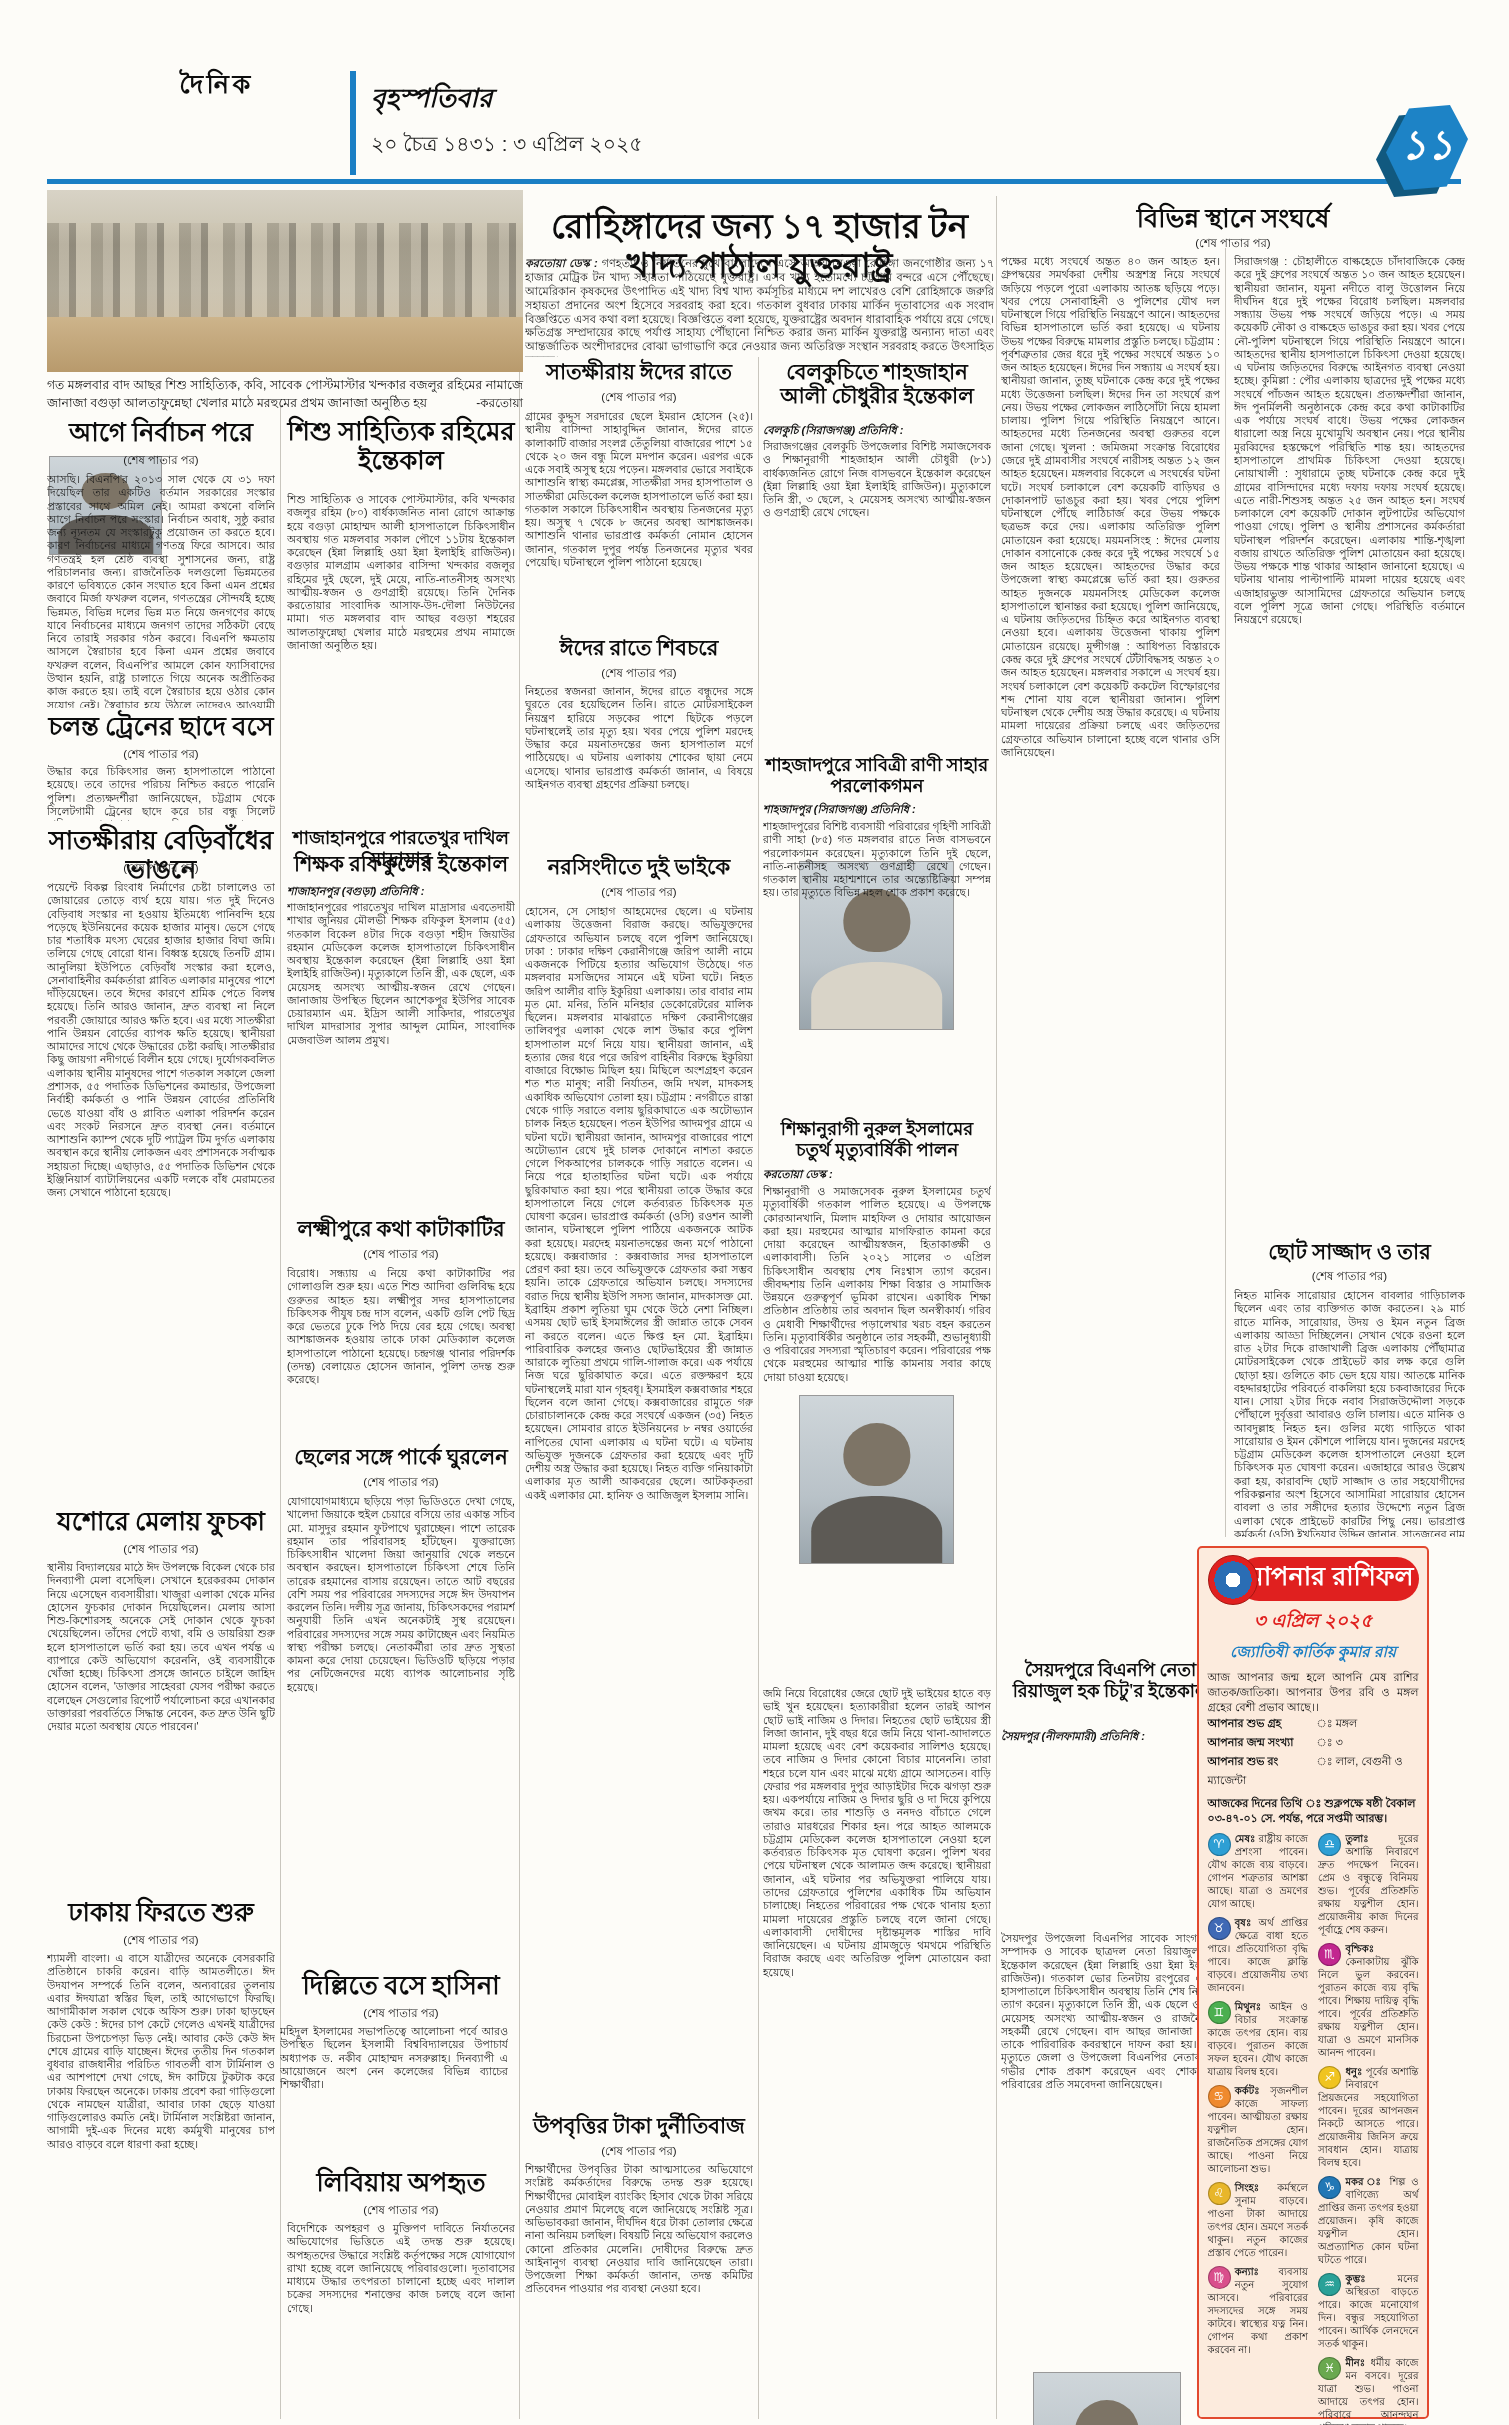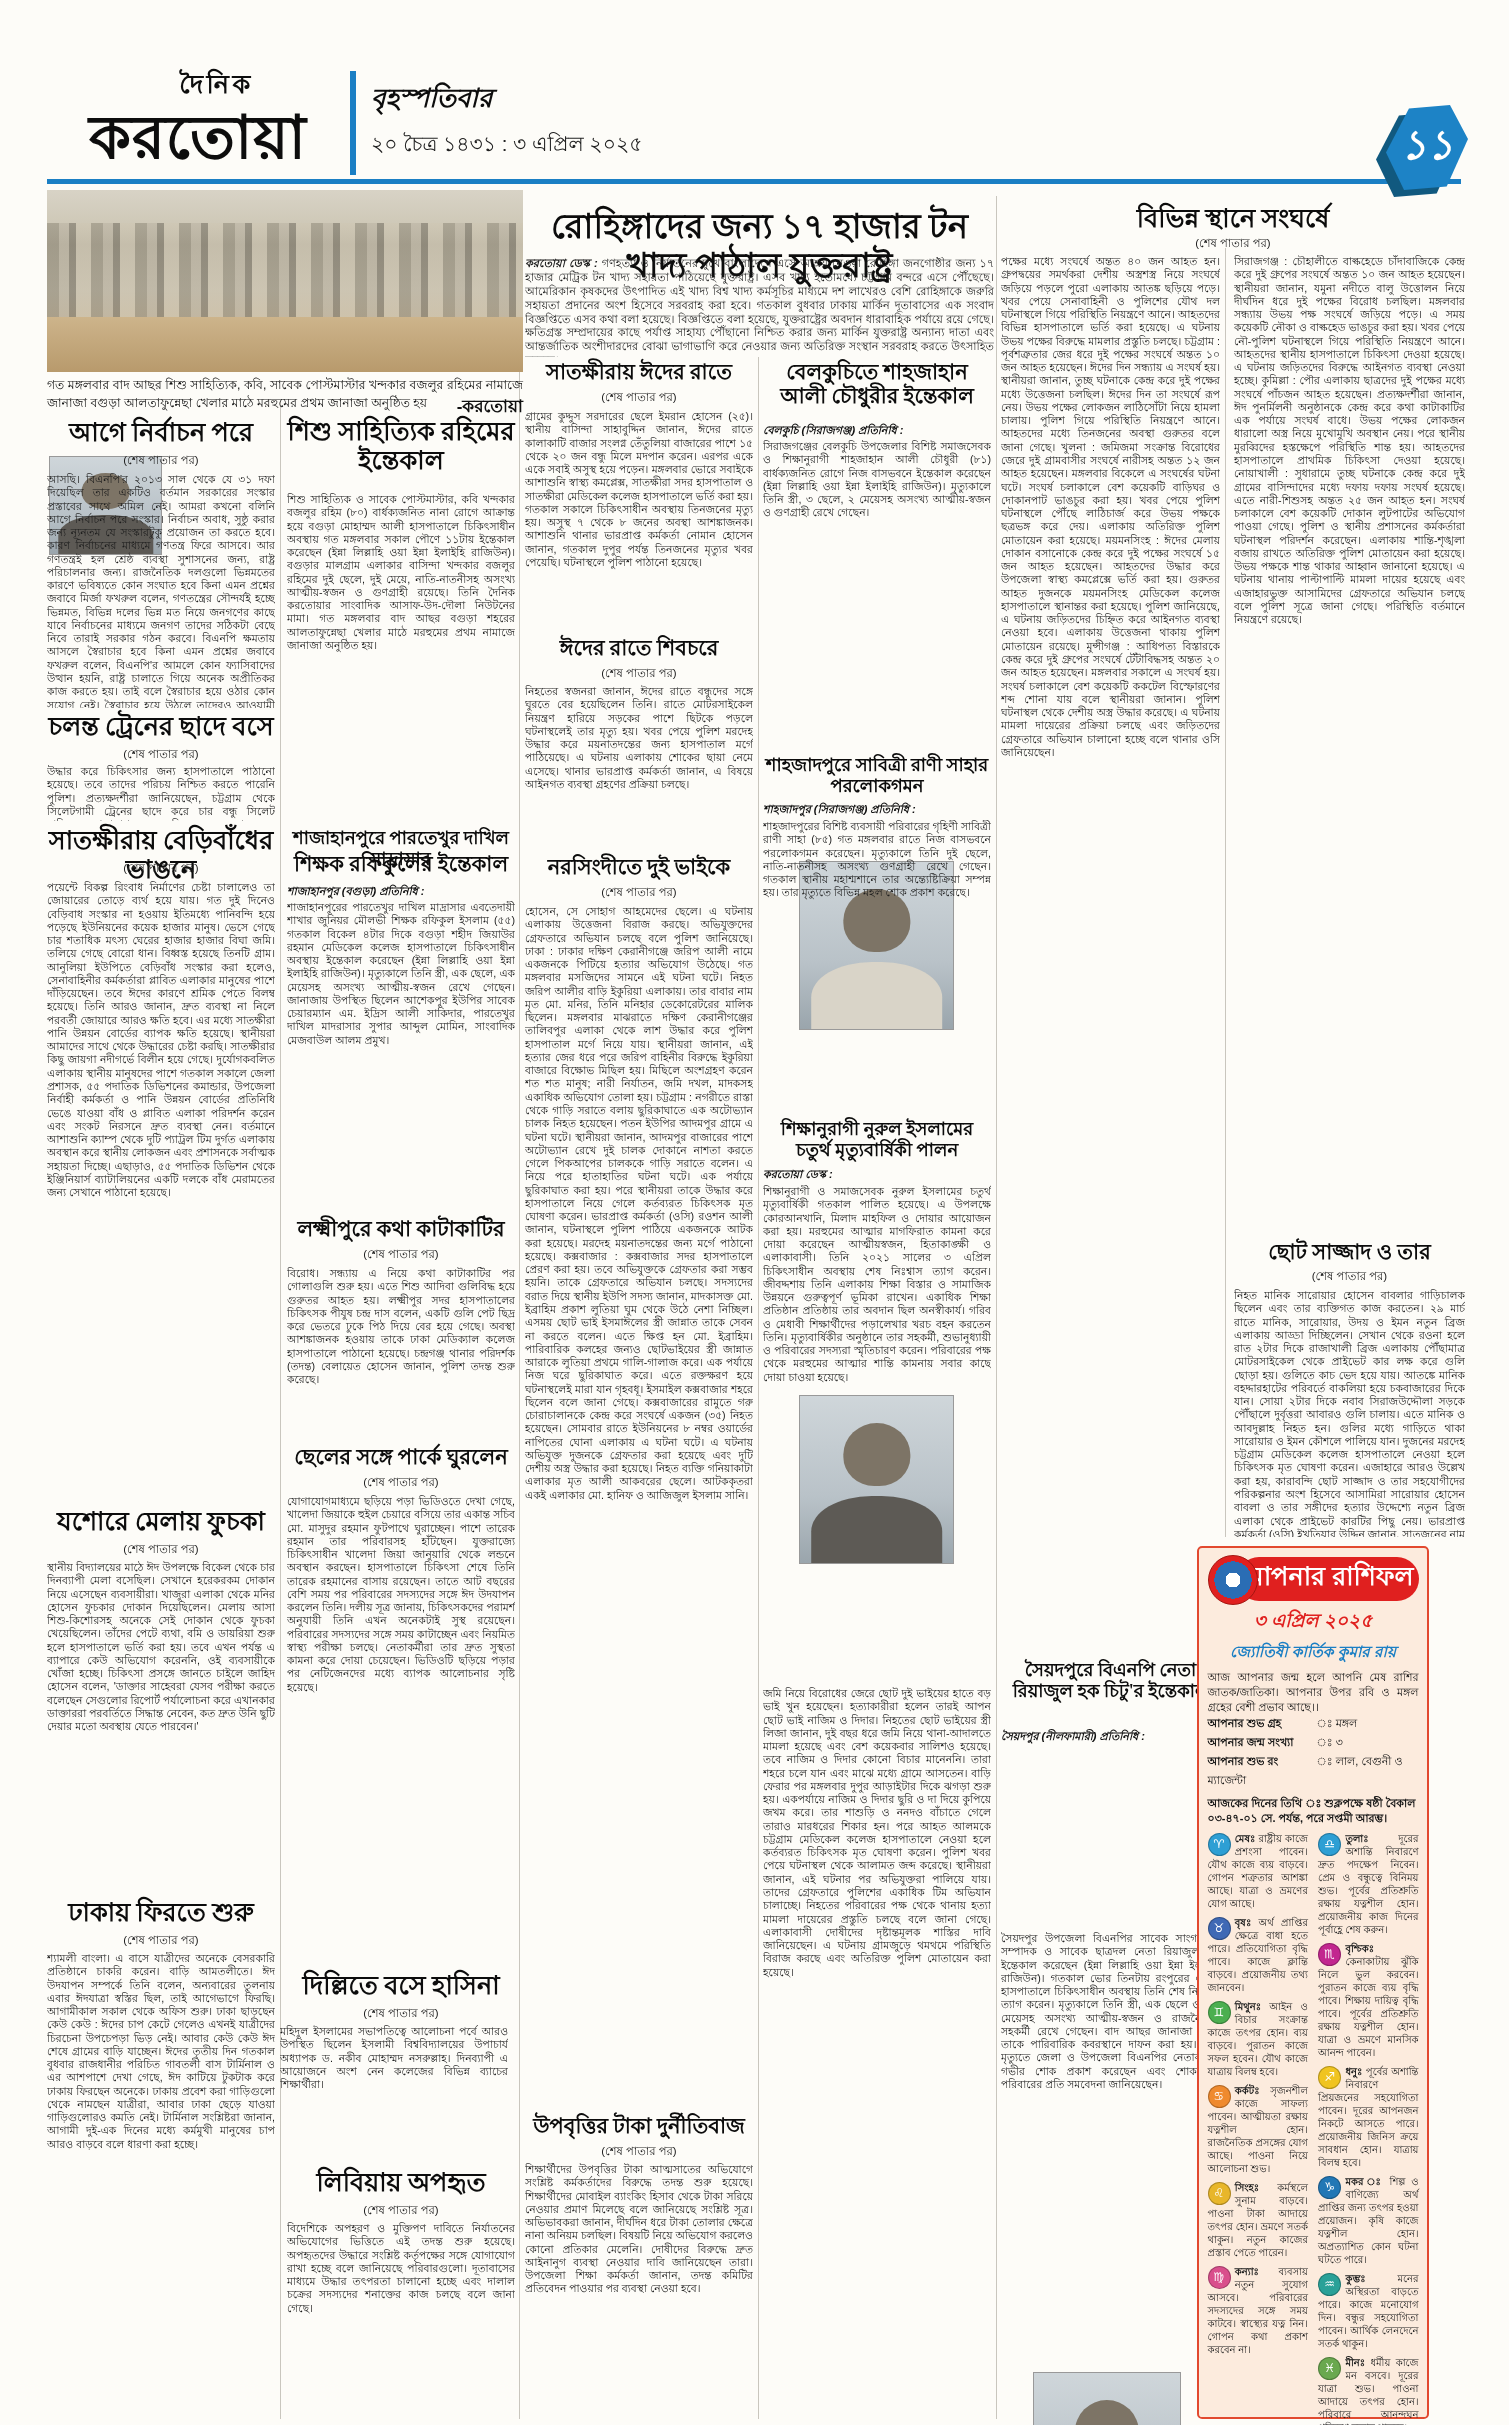--- a/index.html
+++ b/index.html
@@ -66,7 +66,6 @@
 
   <div class="abs" style="left:89px;top:65px;width:255px;">
     <div class="logo-daily">দৈনিক</div>
-    <div class="logo-name">করতোয়া</div>
   </div>
   <div class="abs vbar" style="left:350px;top:71px;width:6px;height:104px;"></div>
   <div class="abs weekday" style="left:371px;top:78px;">বৃহস্পতিবার</div>

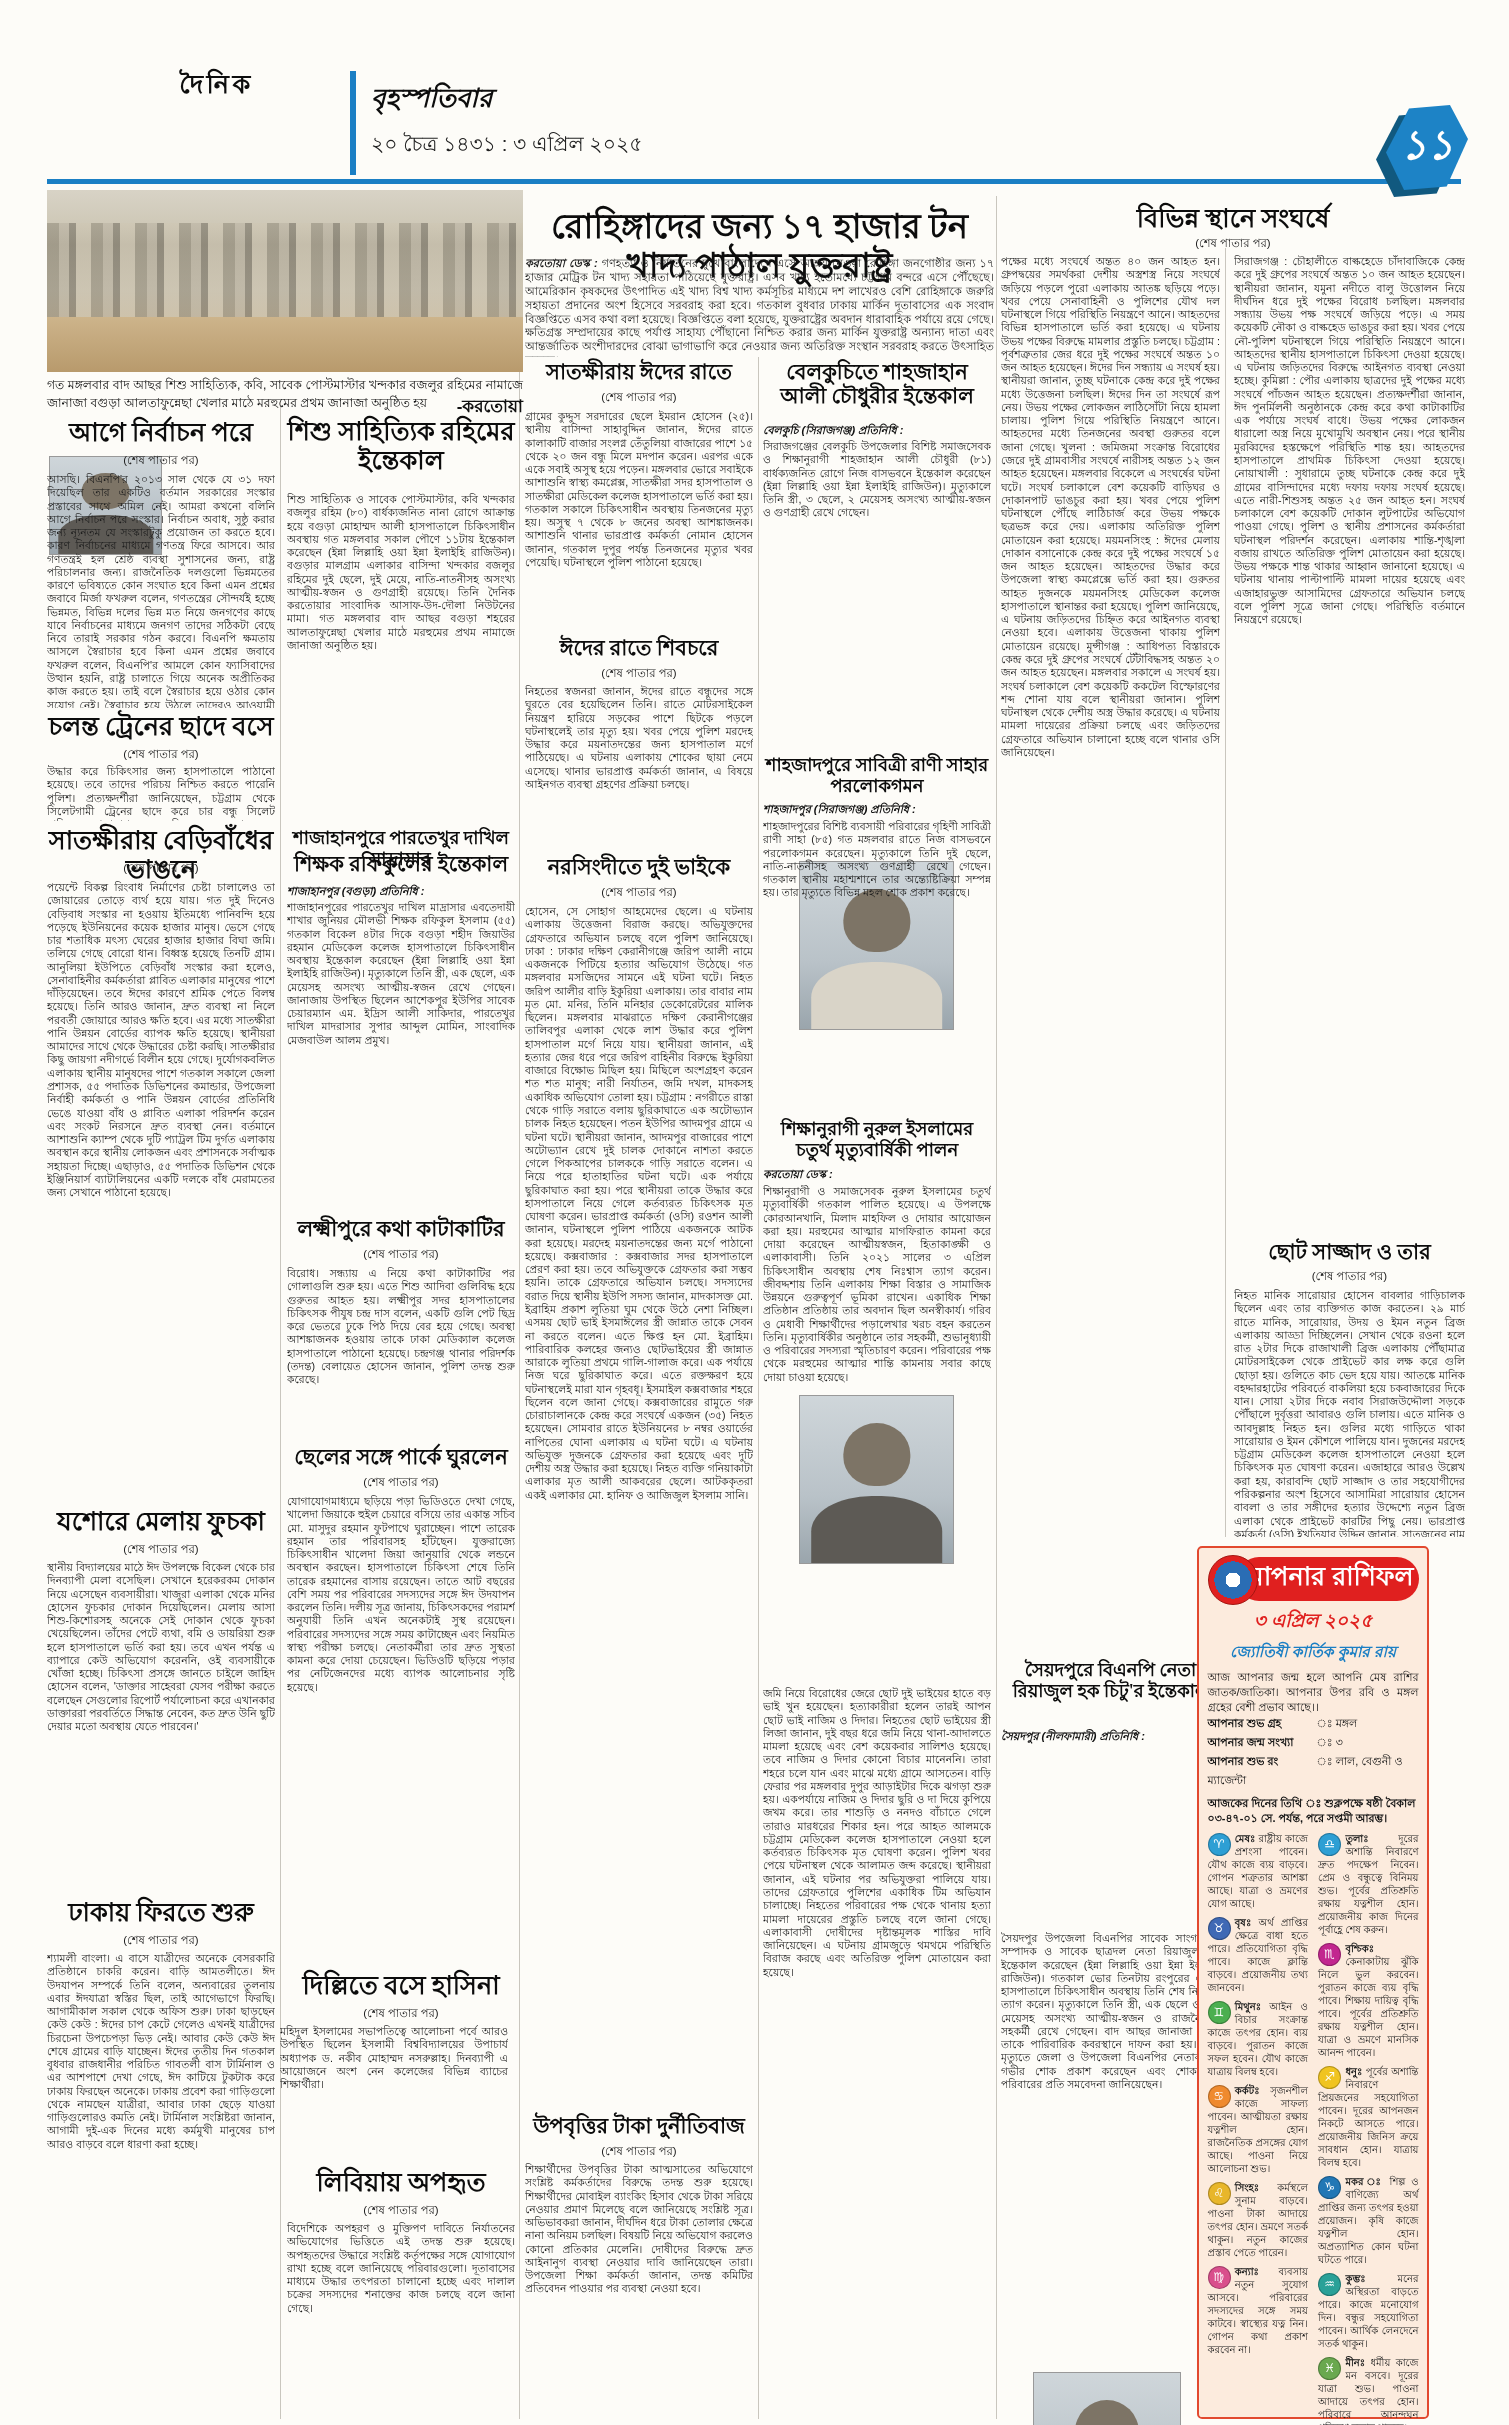--- a/index.html
+++ b/index.html
@@ -30,7 +30,7 @@
   .portrait.light:after{background:#d9d4c8;}
   
   .caption{font-size:12.3px;line-height:1.45;text-align:justify;color:#111;}
-  .credit{font-size:17px;font-weight:700;}
+  .credit{font-size:12px;font-weight:400;}
   h2{margin:0;font-weight:800;color:#0c0c0c;text-align:center;line-height:1.15;font-family:"Liberation Serif","DejaVu Serif",serif;}
   .h-xl{font-size:34px;}
   .h-lg{font-size:25.5px;}

